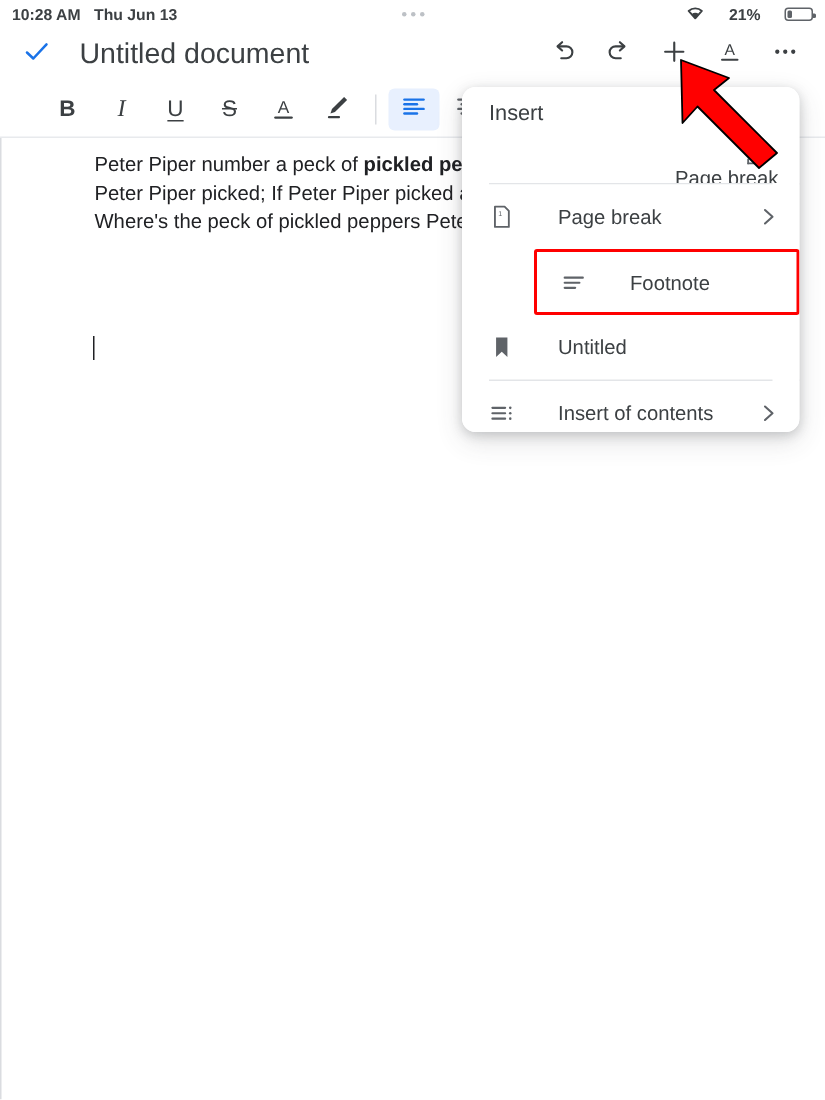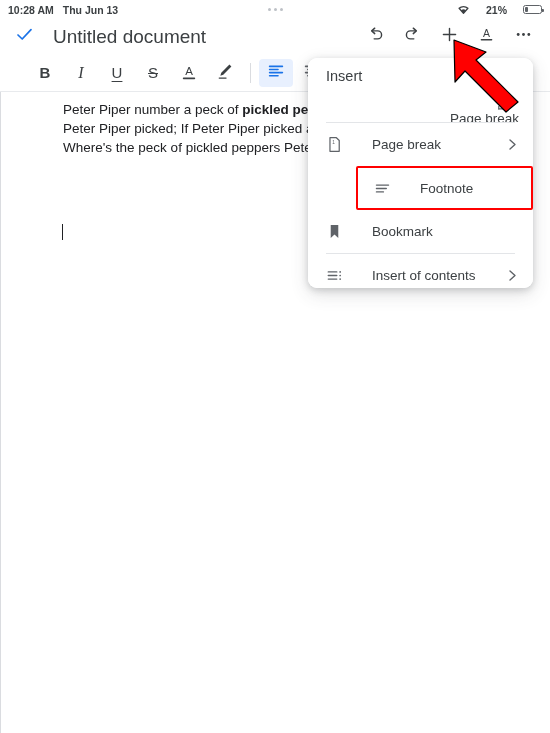--- a/index.html
+++ b/index.html
@@ -480,7 +480,7 @@
           <path d="M5 2.2 H13 V15.8 L9 12.2 L5 15.8 Z" fill="#5f6368"></path>
         </svg>
       </span>
-      <span class="mi-label">Bookmark</span>
+      <span class="mi-label">Untitled</span>
     </div>
 
     <div class="menu-sep"></div>

